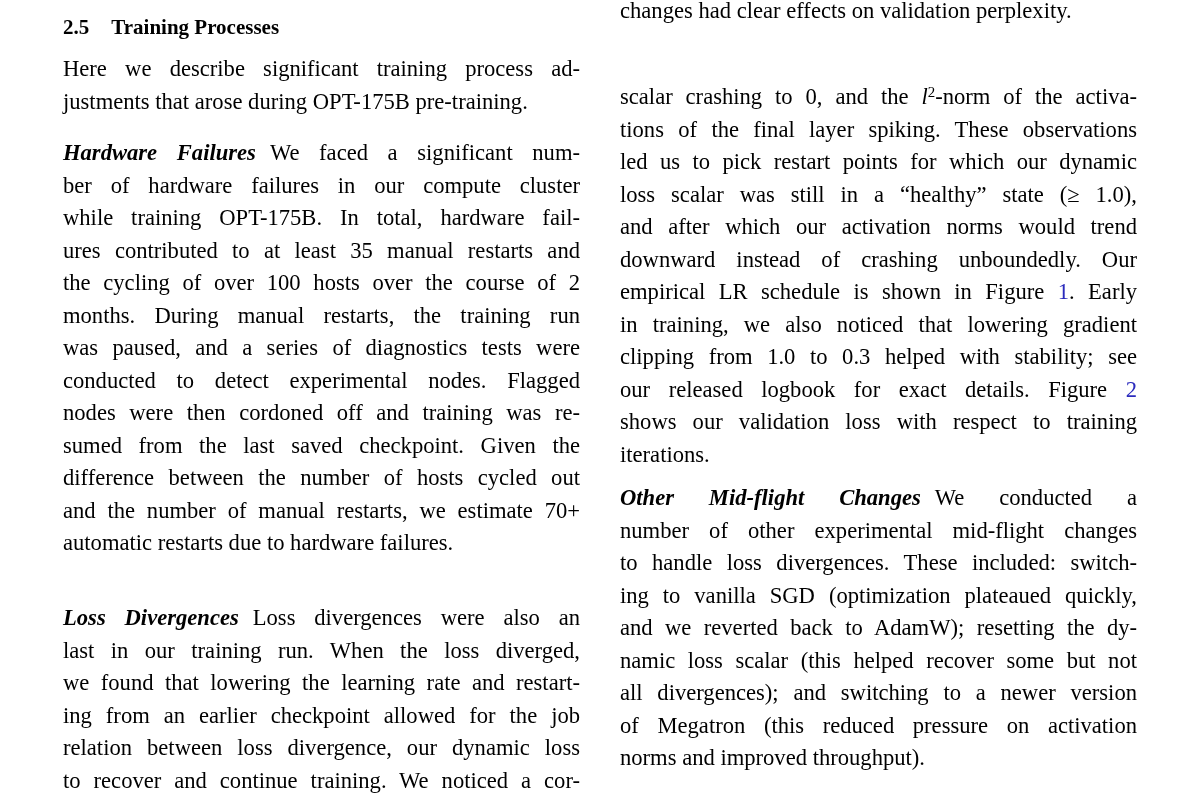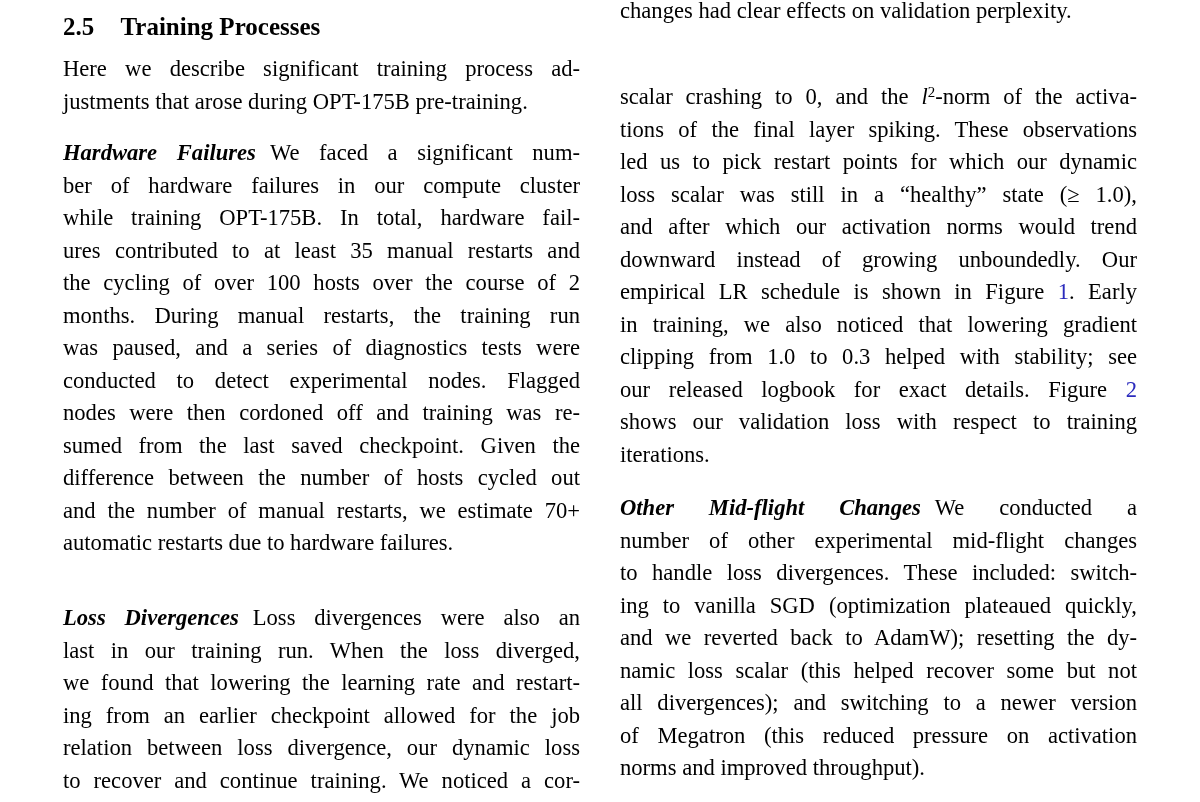--- a/index.html
+++ b/index.html
@@ -17,7 +17,7 @@
   .col-right { left: 620px; width: 517px; }
   .heading {
     position: absolute; left: 0; right: 0; margin: 0;
-    font-size: 25px; font-weight: bold; line-height: 30px;
+    font-size: 21px; font-weight: bold; line-height: 30px;
     white-space: nowrap;
   }
   .secnum { margin-right: 1.05em; }

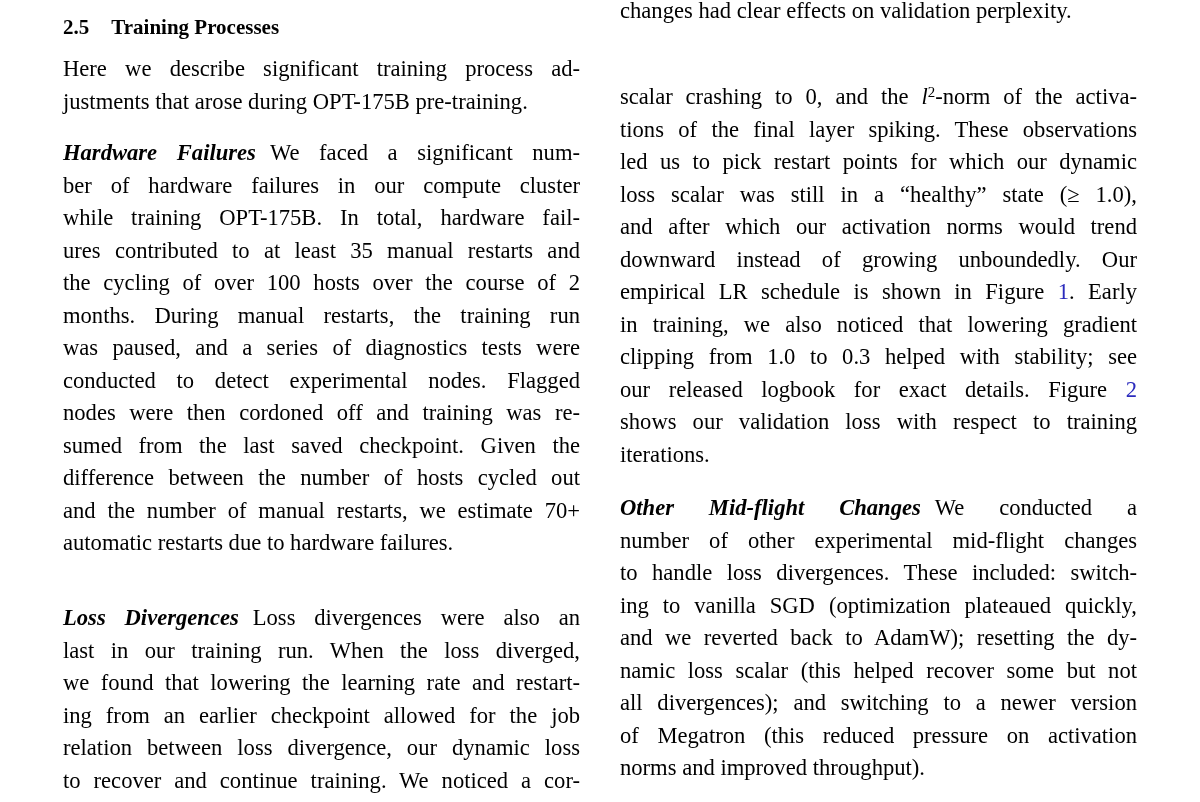--- a/index.html
+++ b/index.html
@@ -83,7 +83,7 @@
         <div class="line"><span>led us to pick restart points for which our dynamic</span></div>
         <div class="line"><span>loss scalar was still in a “healthy” state (≥ 1.0),</span></div>
         <div class="line"><span>and after which our activation norms would trend</span></div>
-        <div class="line"><span>downward instead of growing unboundedly. Our</span></div>
+        <div class="line"><span>downward instead of crashing unboundedly. Our</span></div>
         <div class="line"><span>empirical LR schedule is shown in Figure </span><span class="link" style="color: rgb(43, 43, 189);">1</span><span>. Early</span></div>
         <div class="line"><span>in training, we also noticed that lowering gradient</span></div>
         <div class="line"><span>clipping from 1.0 to 0.3 helped with stability; see</span></div>

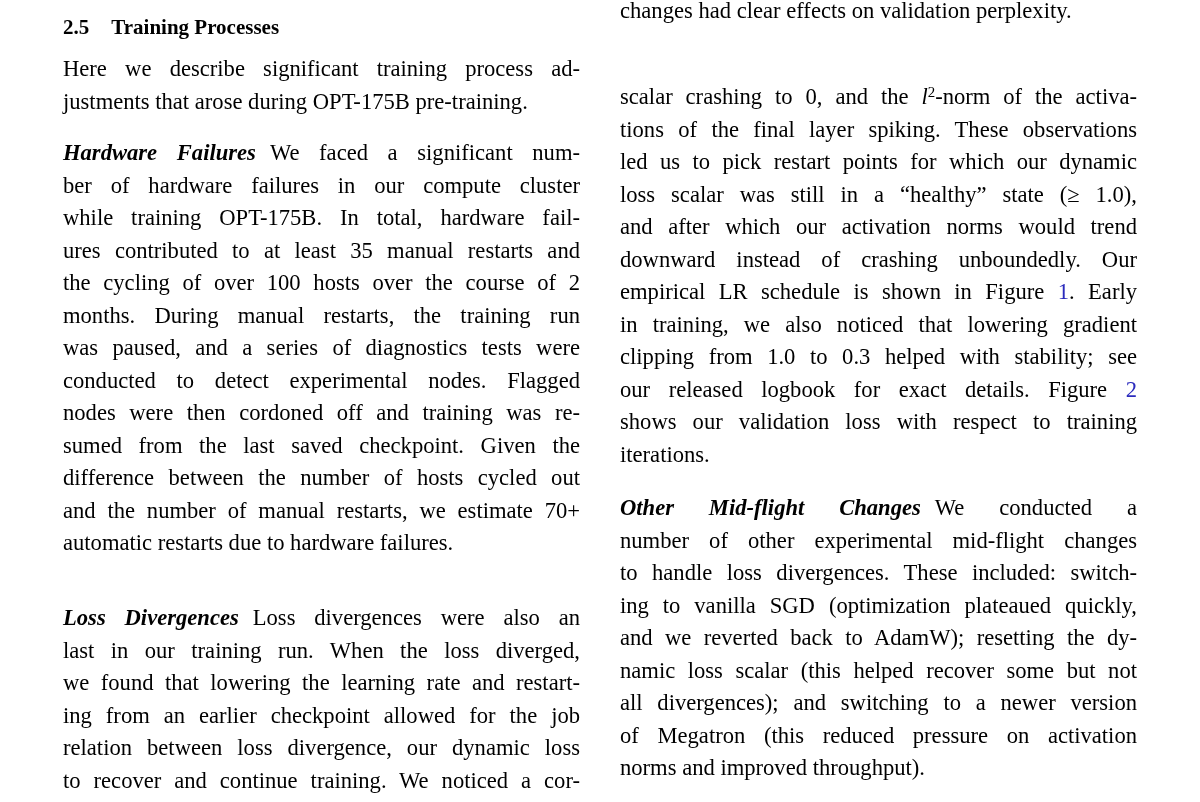--- a/index.html
+++ b/index.html
@@ -91,7 +91,7 @@
         <div class="line"><span>shows our validation loss with respect to training</span></div>
         <div class="line end"><span>iterations.</span></div>
       </div>
-    <div class="para" style="top:492px">
+    <div class="para" style="top:482px">
         <div class="line"><span class="b gap">Other Mid-flight Changes</span><span>We conducted a</span></div>
         <div class="line"><span>number of other experimental mid-flight changes</span></div>
         <div class="line"><span>to handle loss divergences. These included: switch-</span></div>

